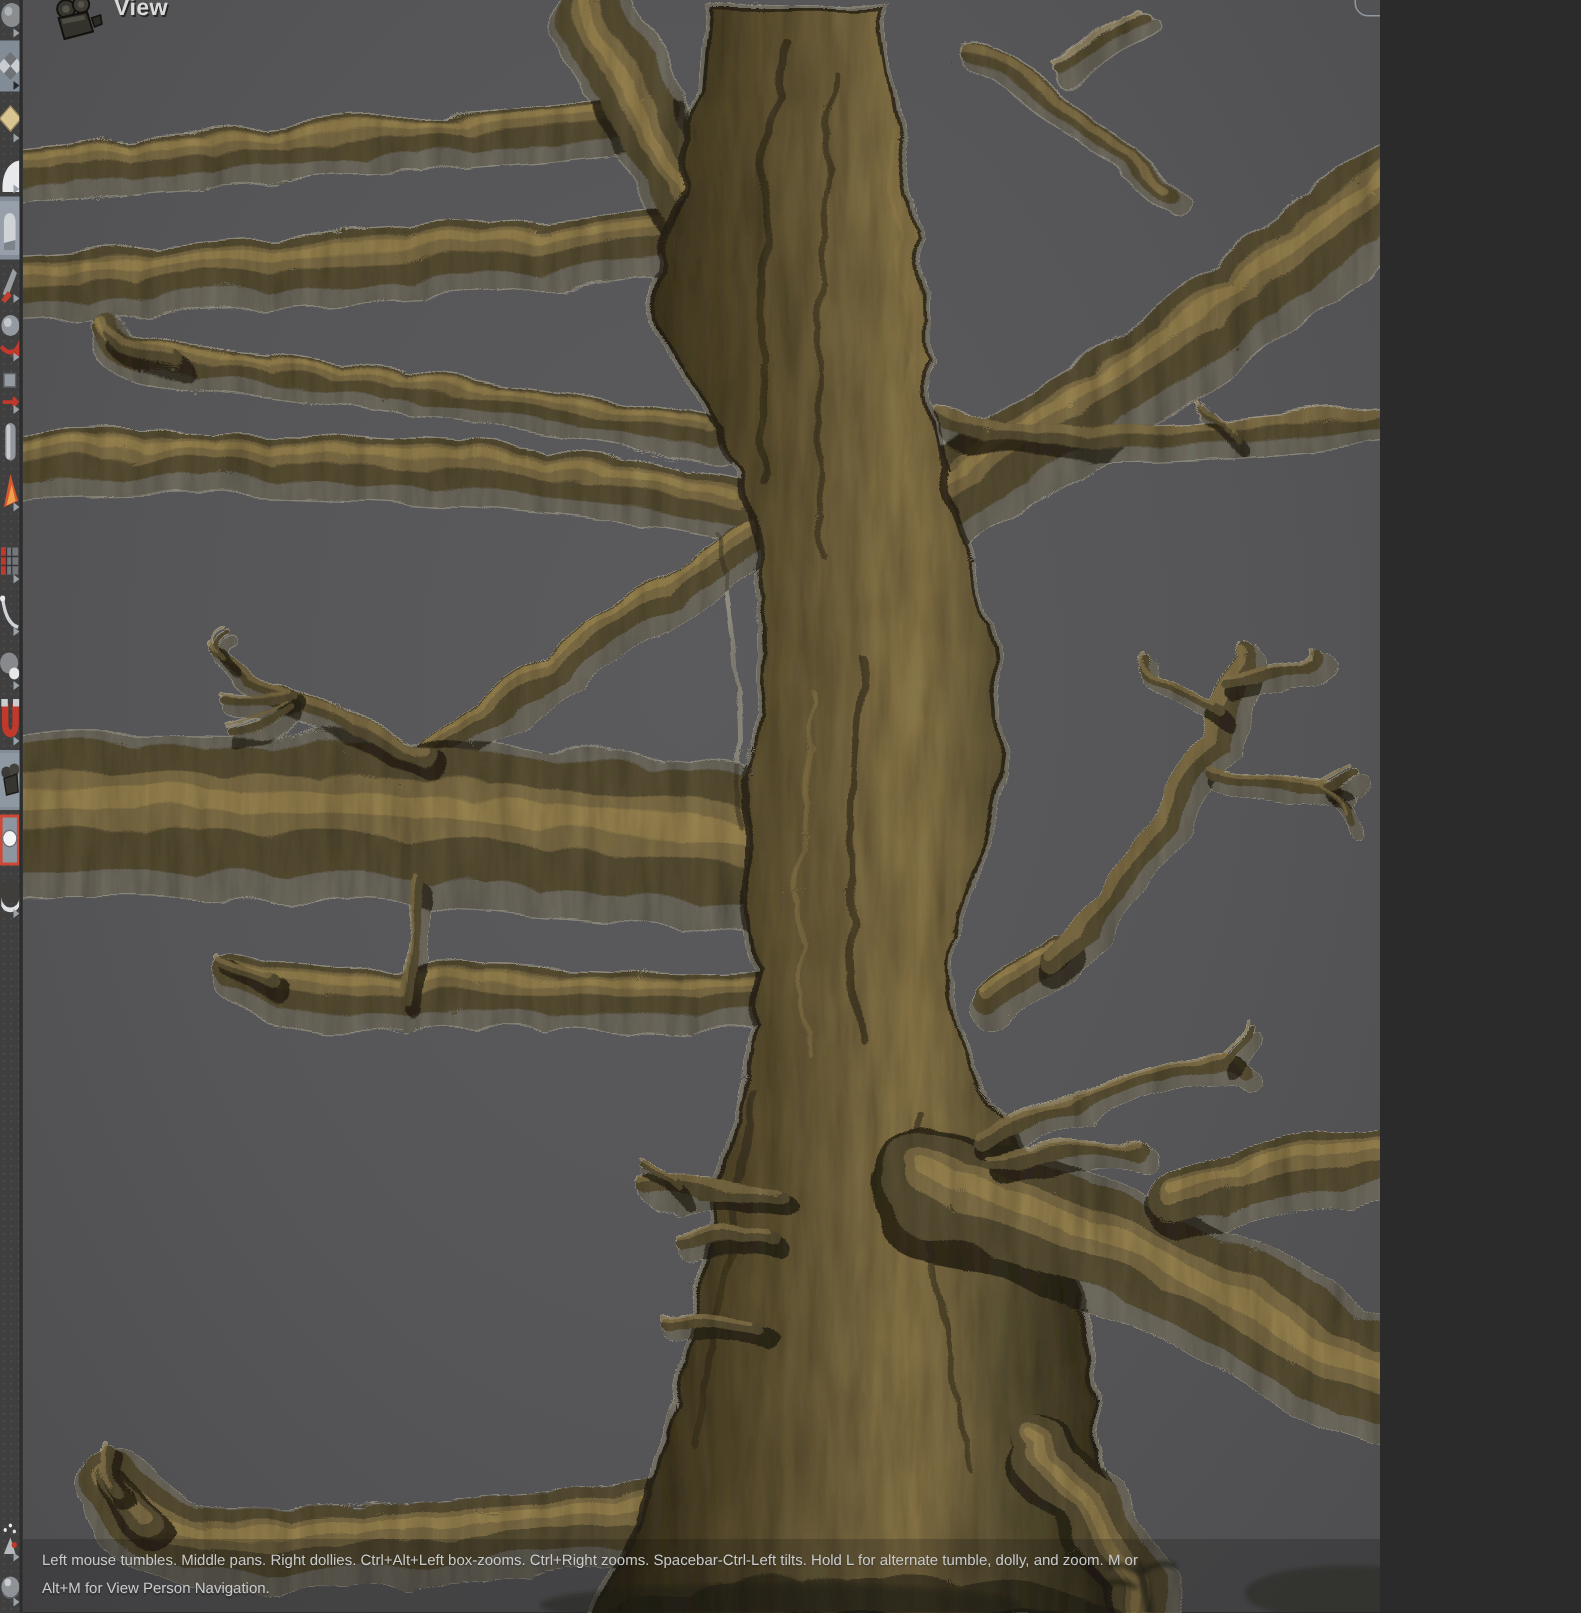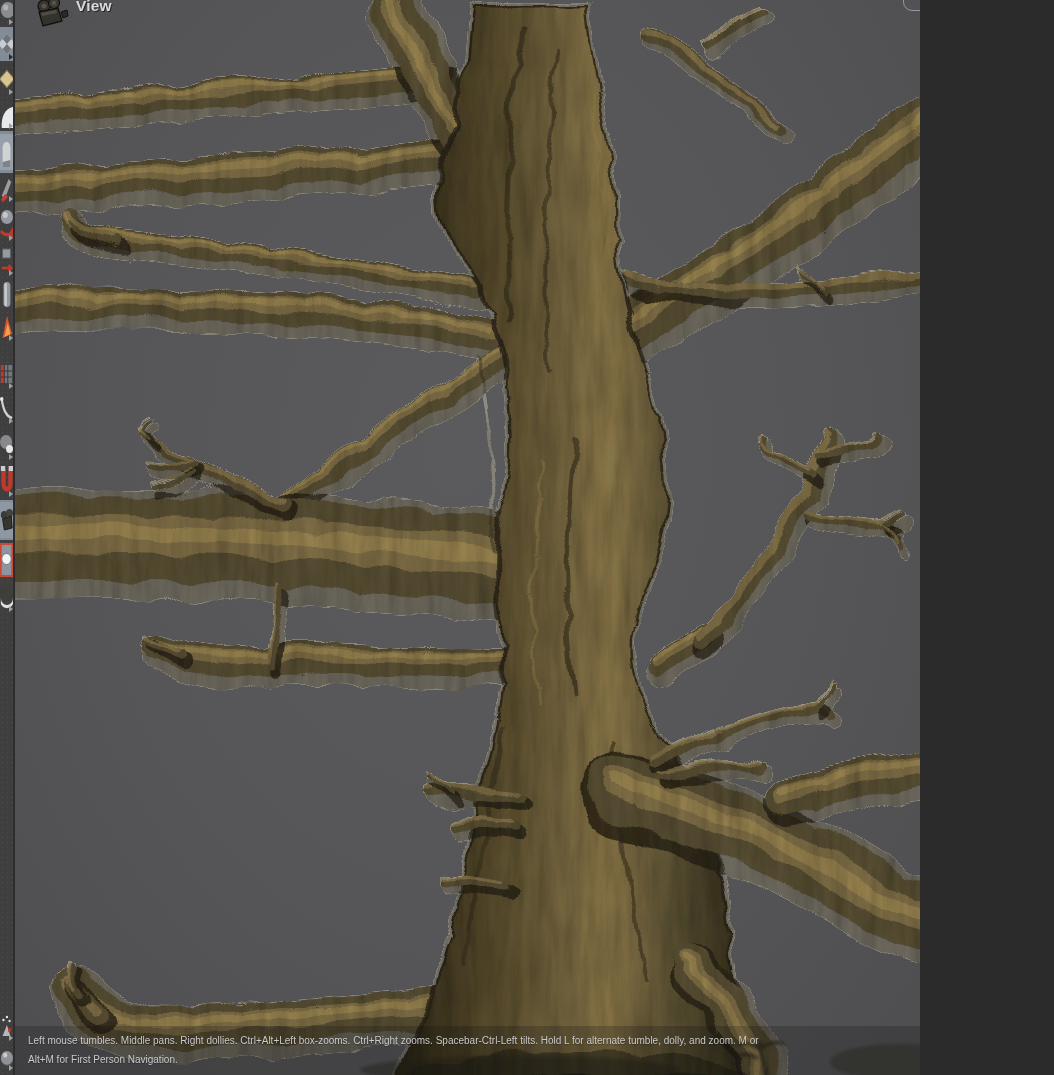--- a/index.html
+++ b/index.html
@@ -279,7 +279,7 @@
   <div id="helpBand"></div>
   <div id="helpText">
     <div>Left mouse tumbles. Middle pans. Right dollies. Ctrl+Alt+Left box-zooms. Ctrl+Right zooms. Spacebar-Ctrl-Left tilts. Hold L for alternate tumble, dolly, and zoom. M or</div>
-    <div>Alt+M for First Person Navigation.</div>
+    <div>Alt+M for View Person Navigation.</div>
   </div>
 
   <div id="sidebar">

